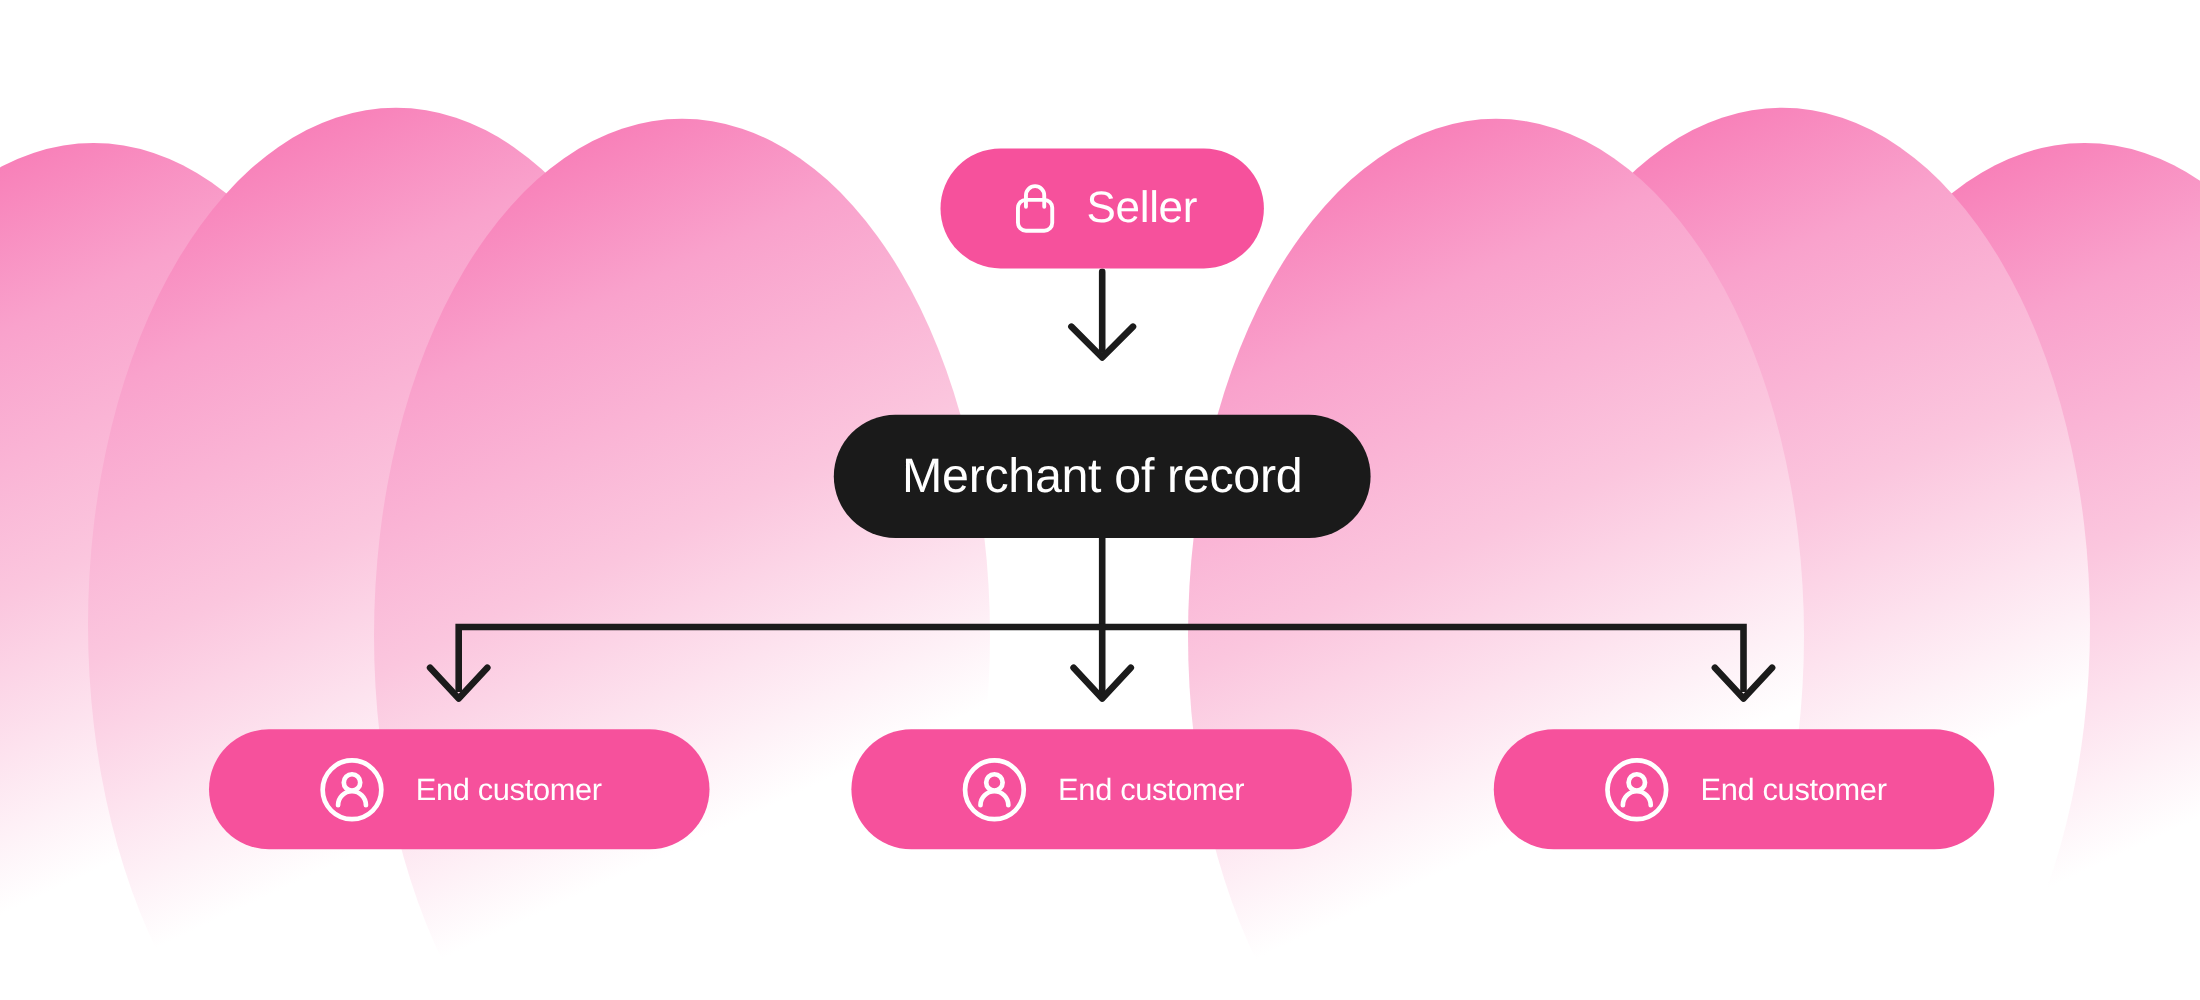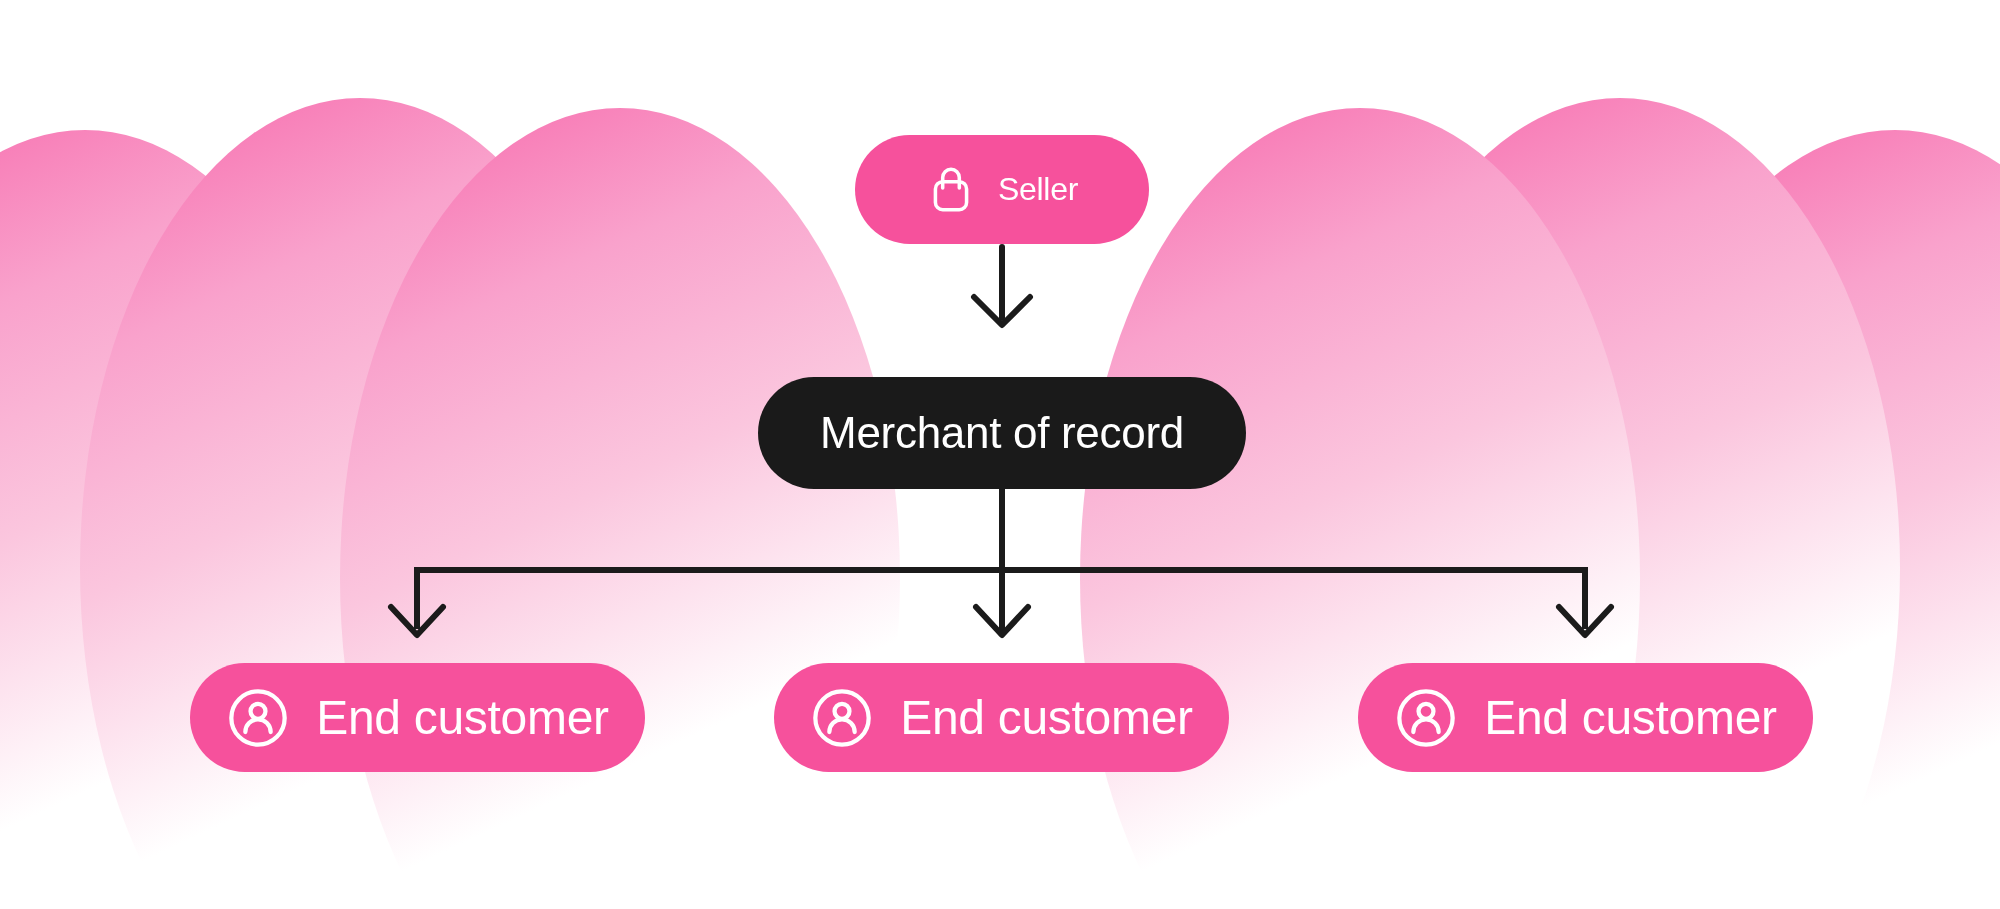--- a/index.html
+++ b/index.html
@@ -65,7 +65,7 @@
 
   .node.seller{
     left:855px;top:135px;width:294px;height:109px;
-    border-radius:55px;gap:22px;font-size:32px;
+    border-radius:55px;gap:22px;font-size:40px;
   }
   .node.merchant{
     left:758px;top:345px;width:488px;height:112px;

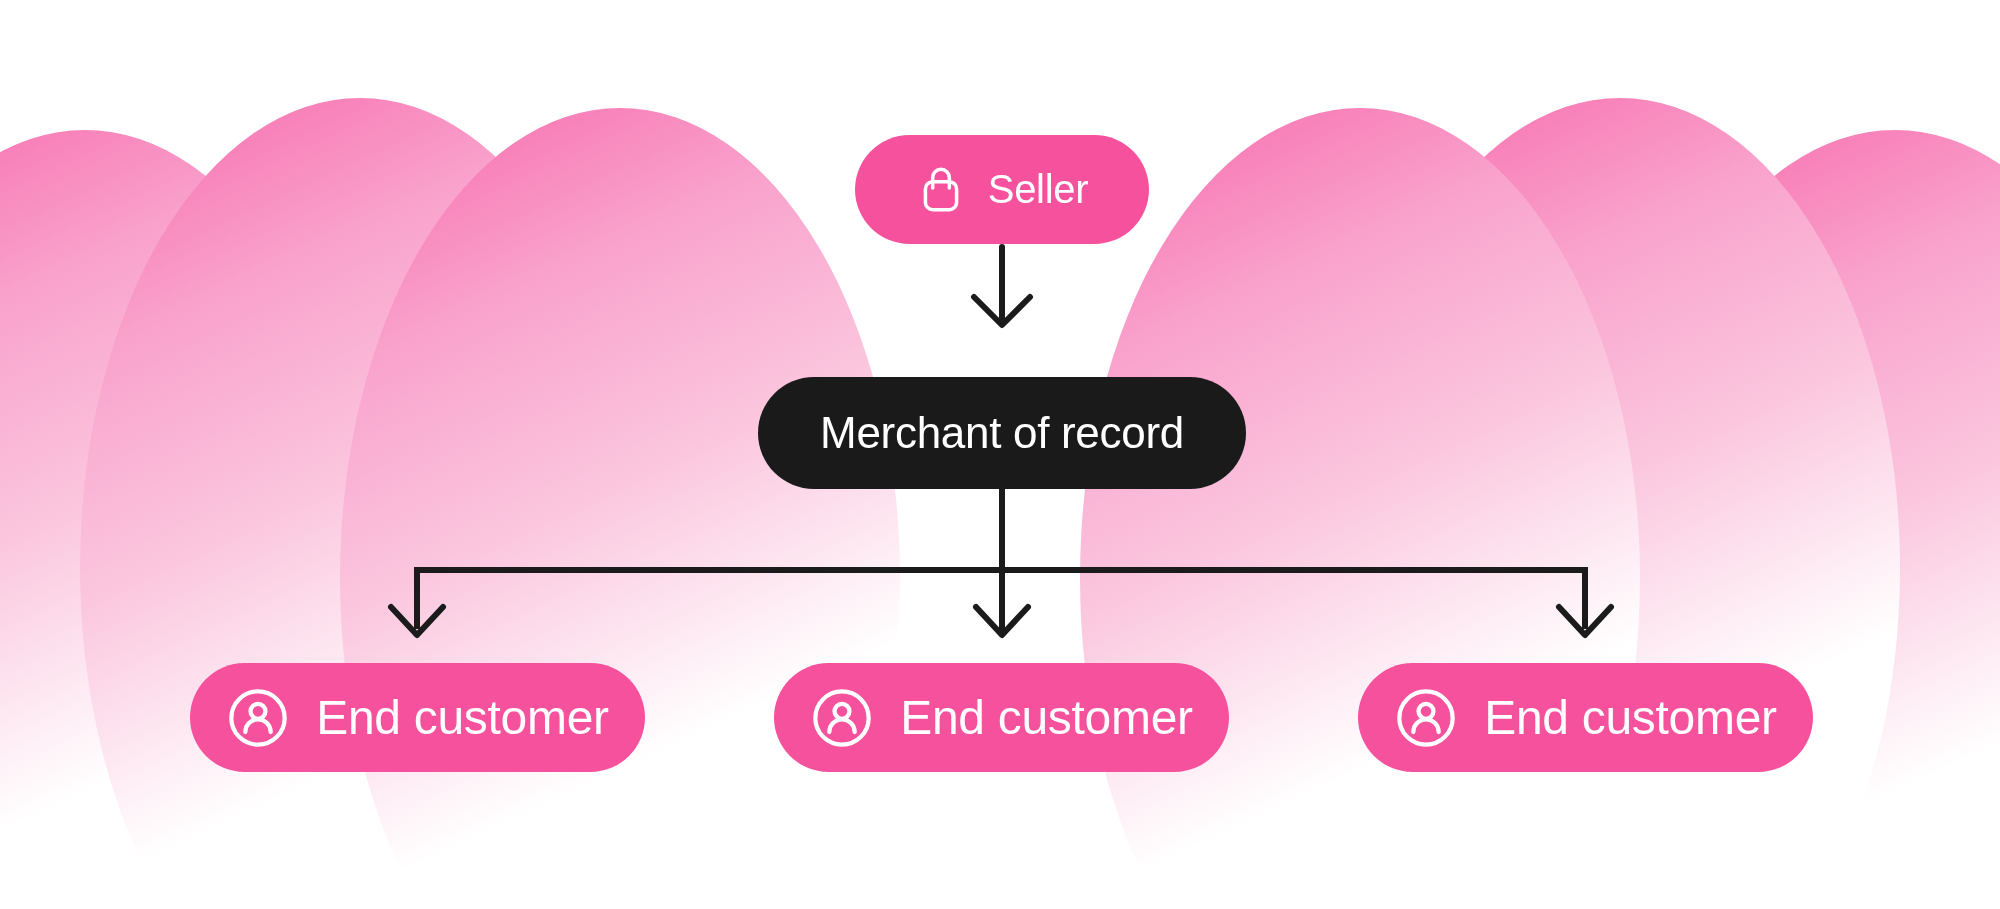--- a/index.html
+++ b/index.html
@@ -73,7 +73,7 @@
   }
   .node.customer{
     width:455px;height:109px;border-radius:55px;
-    gap:26px;font-size:48px;
+    gap:26px;font-size:28px;
   }
   .node.customer.c1{left:190px;top:663px;}
   .node.customer.c2{left:774px;top:663px;}

